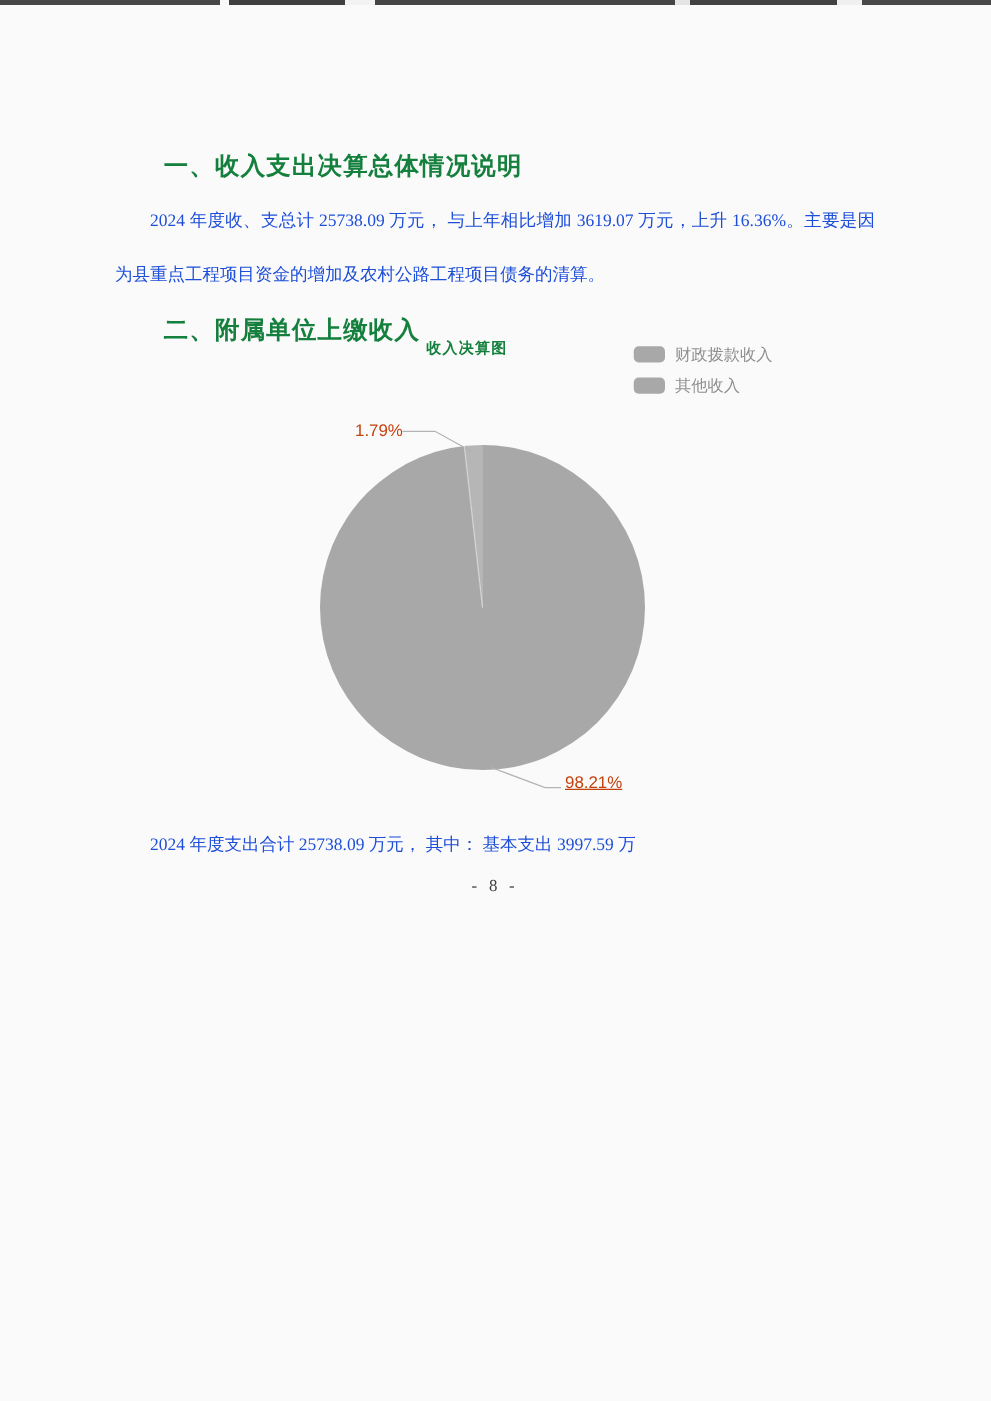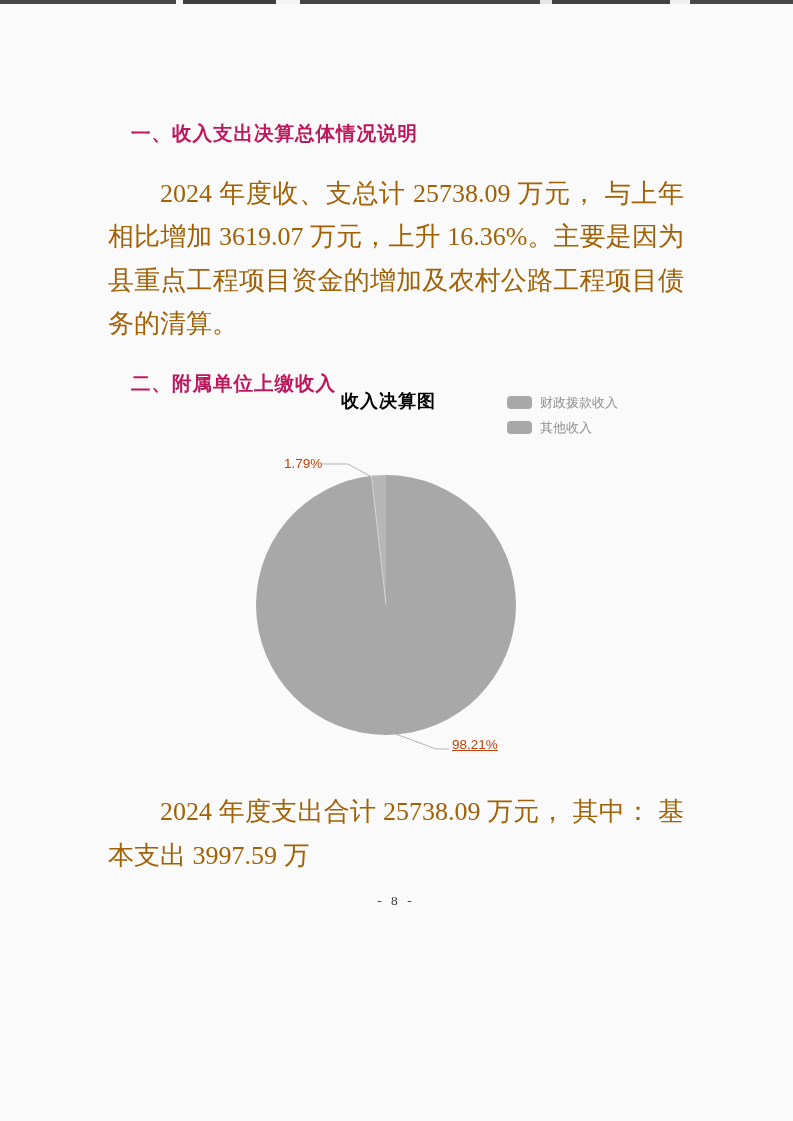--- a/index.html
+++ b/index.html
@@ -32,7 +32,7 @@
     line-height:43.5px;
     margin:0 0 0 39px;
     letter-spacing:1px;
-    color:#be185d;
+    color:#15803d;
   }
   .body-par{
     font-size:26px;

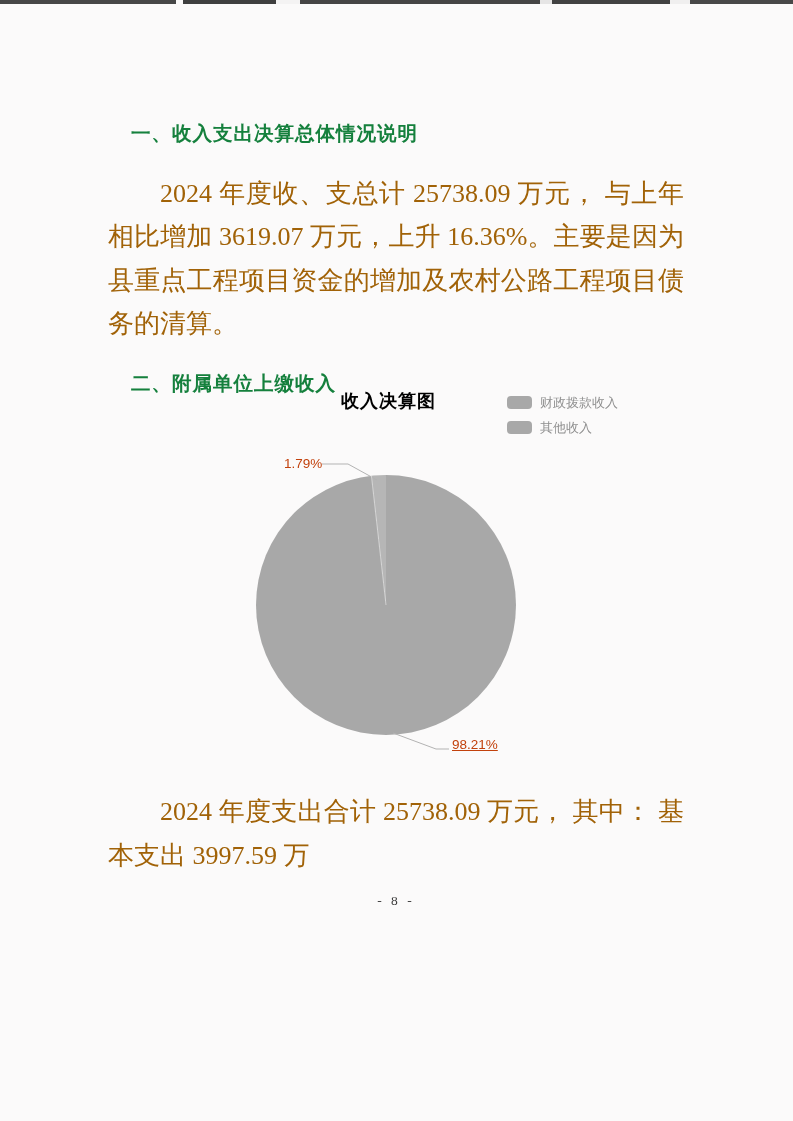--- a/index.html
+++ b/index.html
@@ -35,12 +35,12 @@
     color:#15803d;
   }
   .body-par{
-    font-size:26px;
+    font-size:14px;
     line-height:43.5px;
-    margin:16px;
+    margin:0;
     text-indent:2em;
     text-align:justify;
-    color:#a16207;
+    color:#1d4ed8;
   }
   .chart-block{
     position:relative;

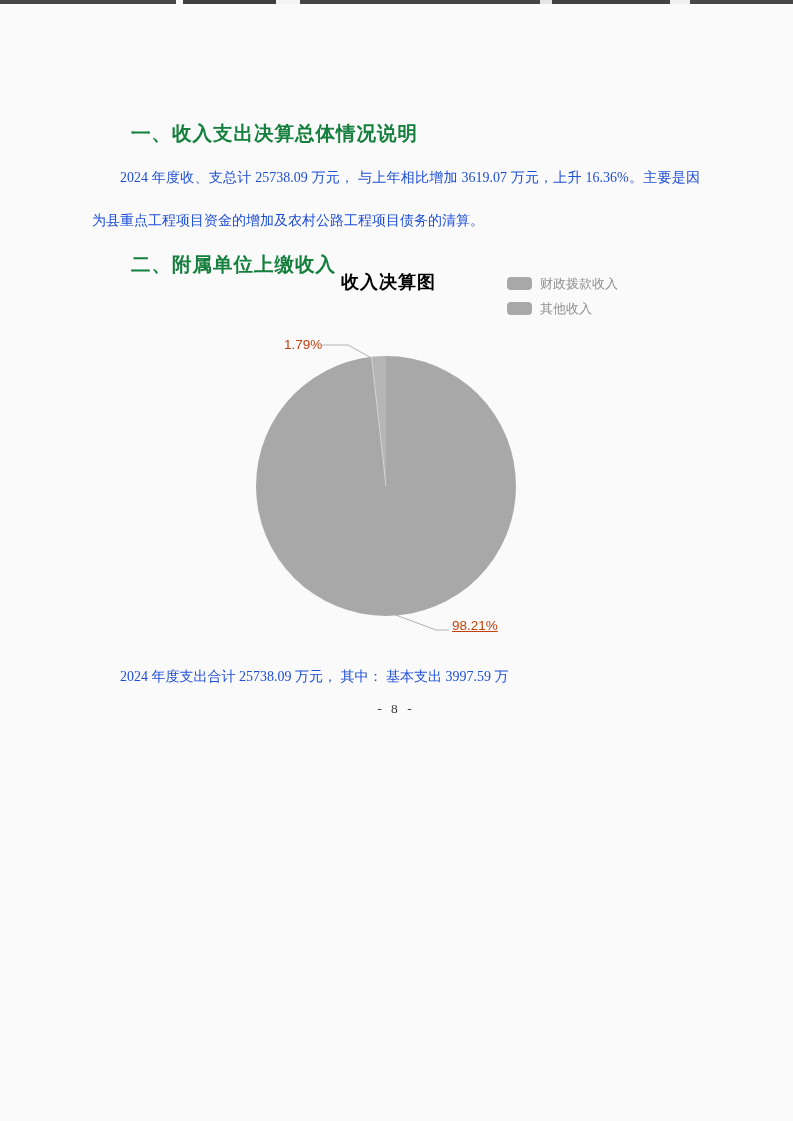--- a/index.html
+++ b/index.html
@@ -50,7 +50,7 @@
   .chart-title{
     position:absolute;left:249px;top:0;
     font-family:"Liberation Sans","DejaVu Sans",sans-serif;
-    font-weight:bold;font-size:18px;color:#000000;
+    font-weight:bold;font-size:12px;color:#15803d;
     letter-spacing:1px;
   }
   .legend{position:absolute;left:415px;top:6px;}

